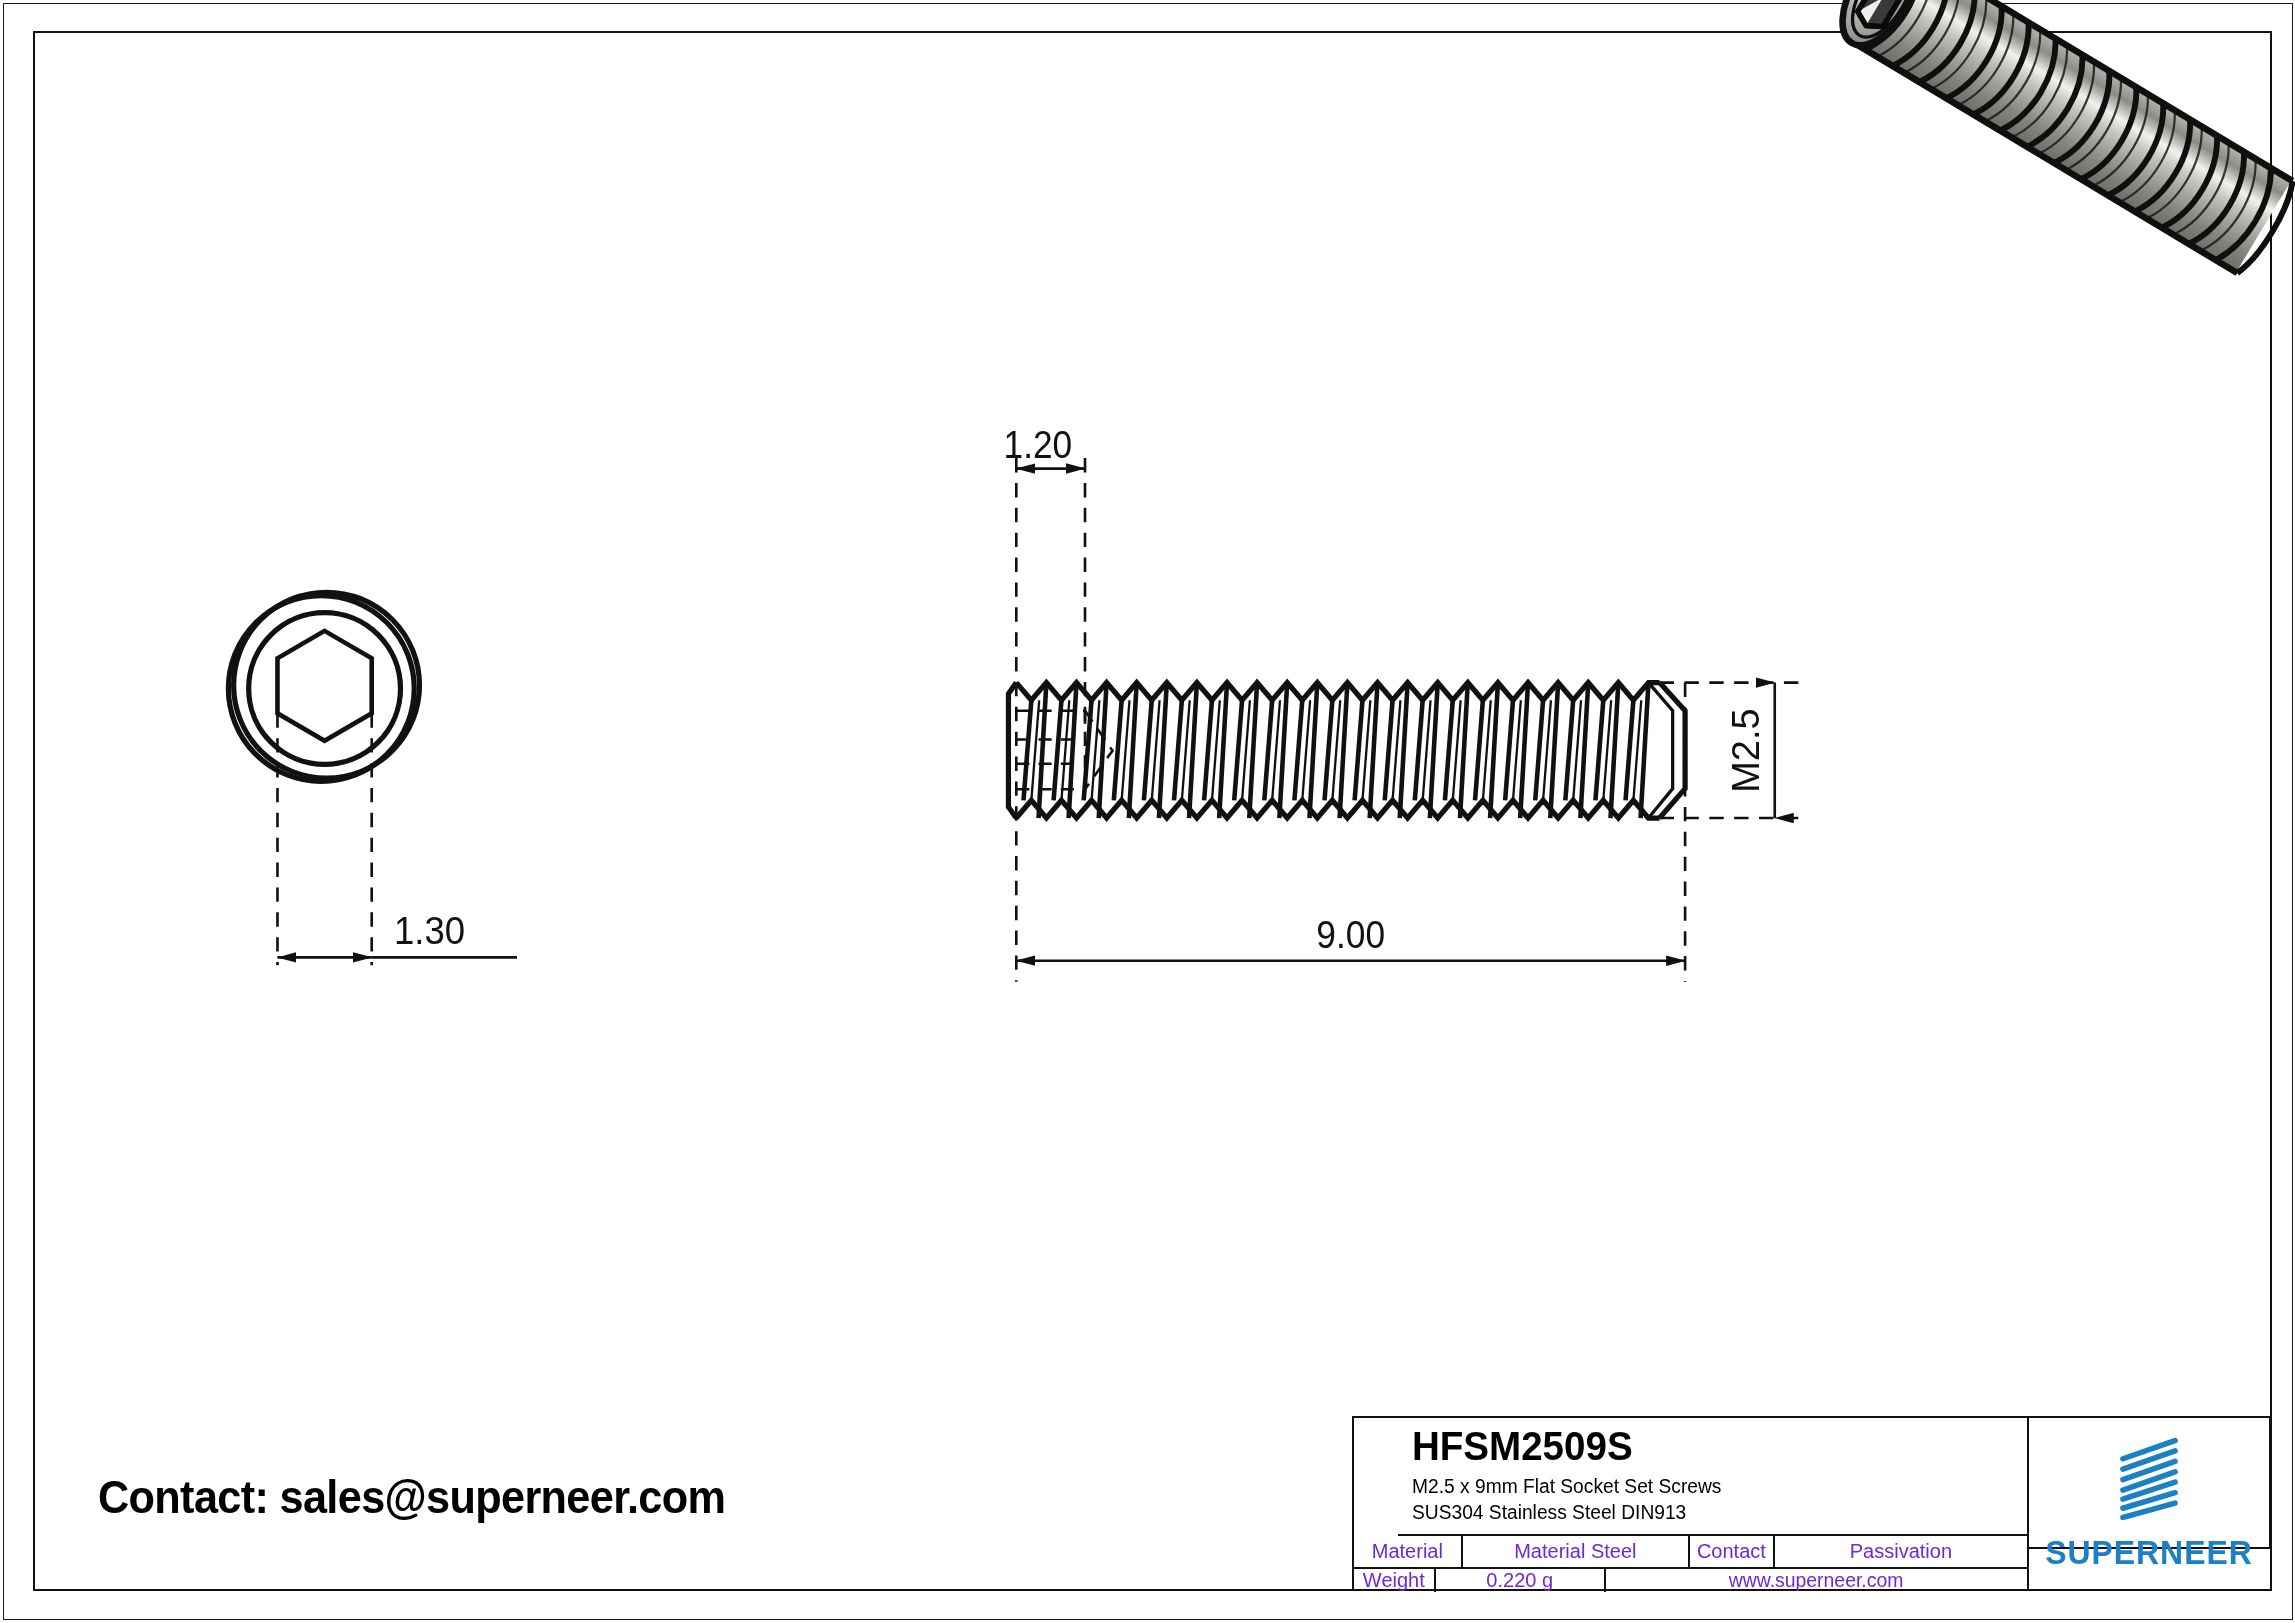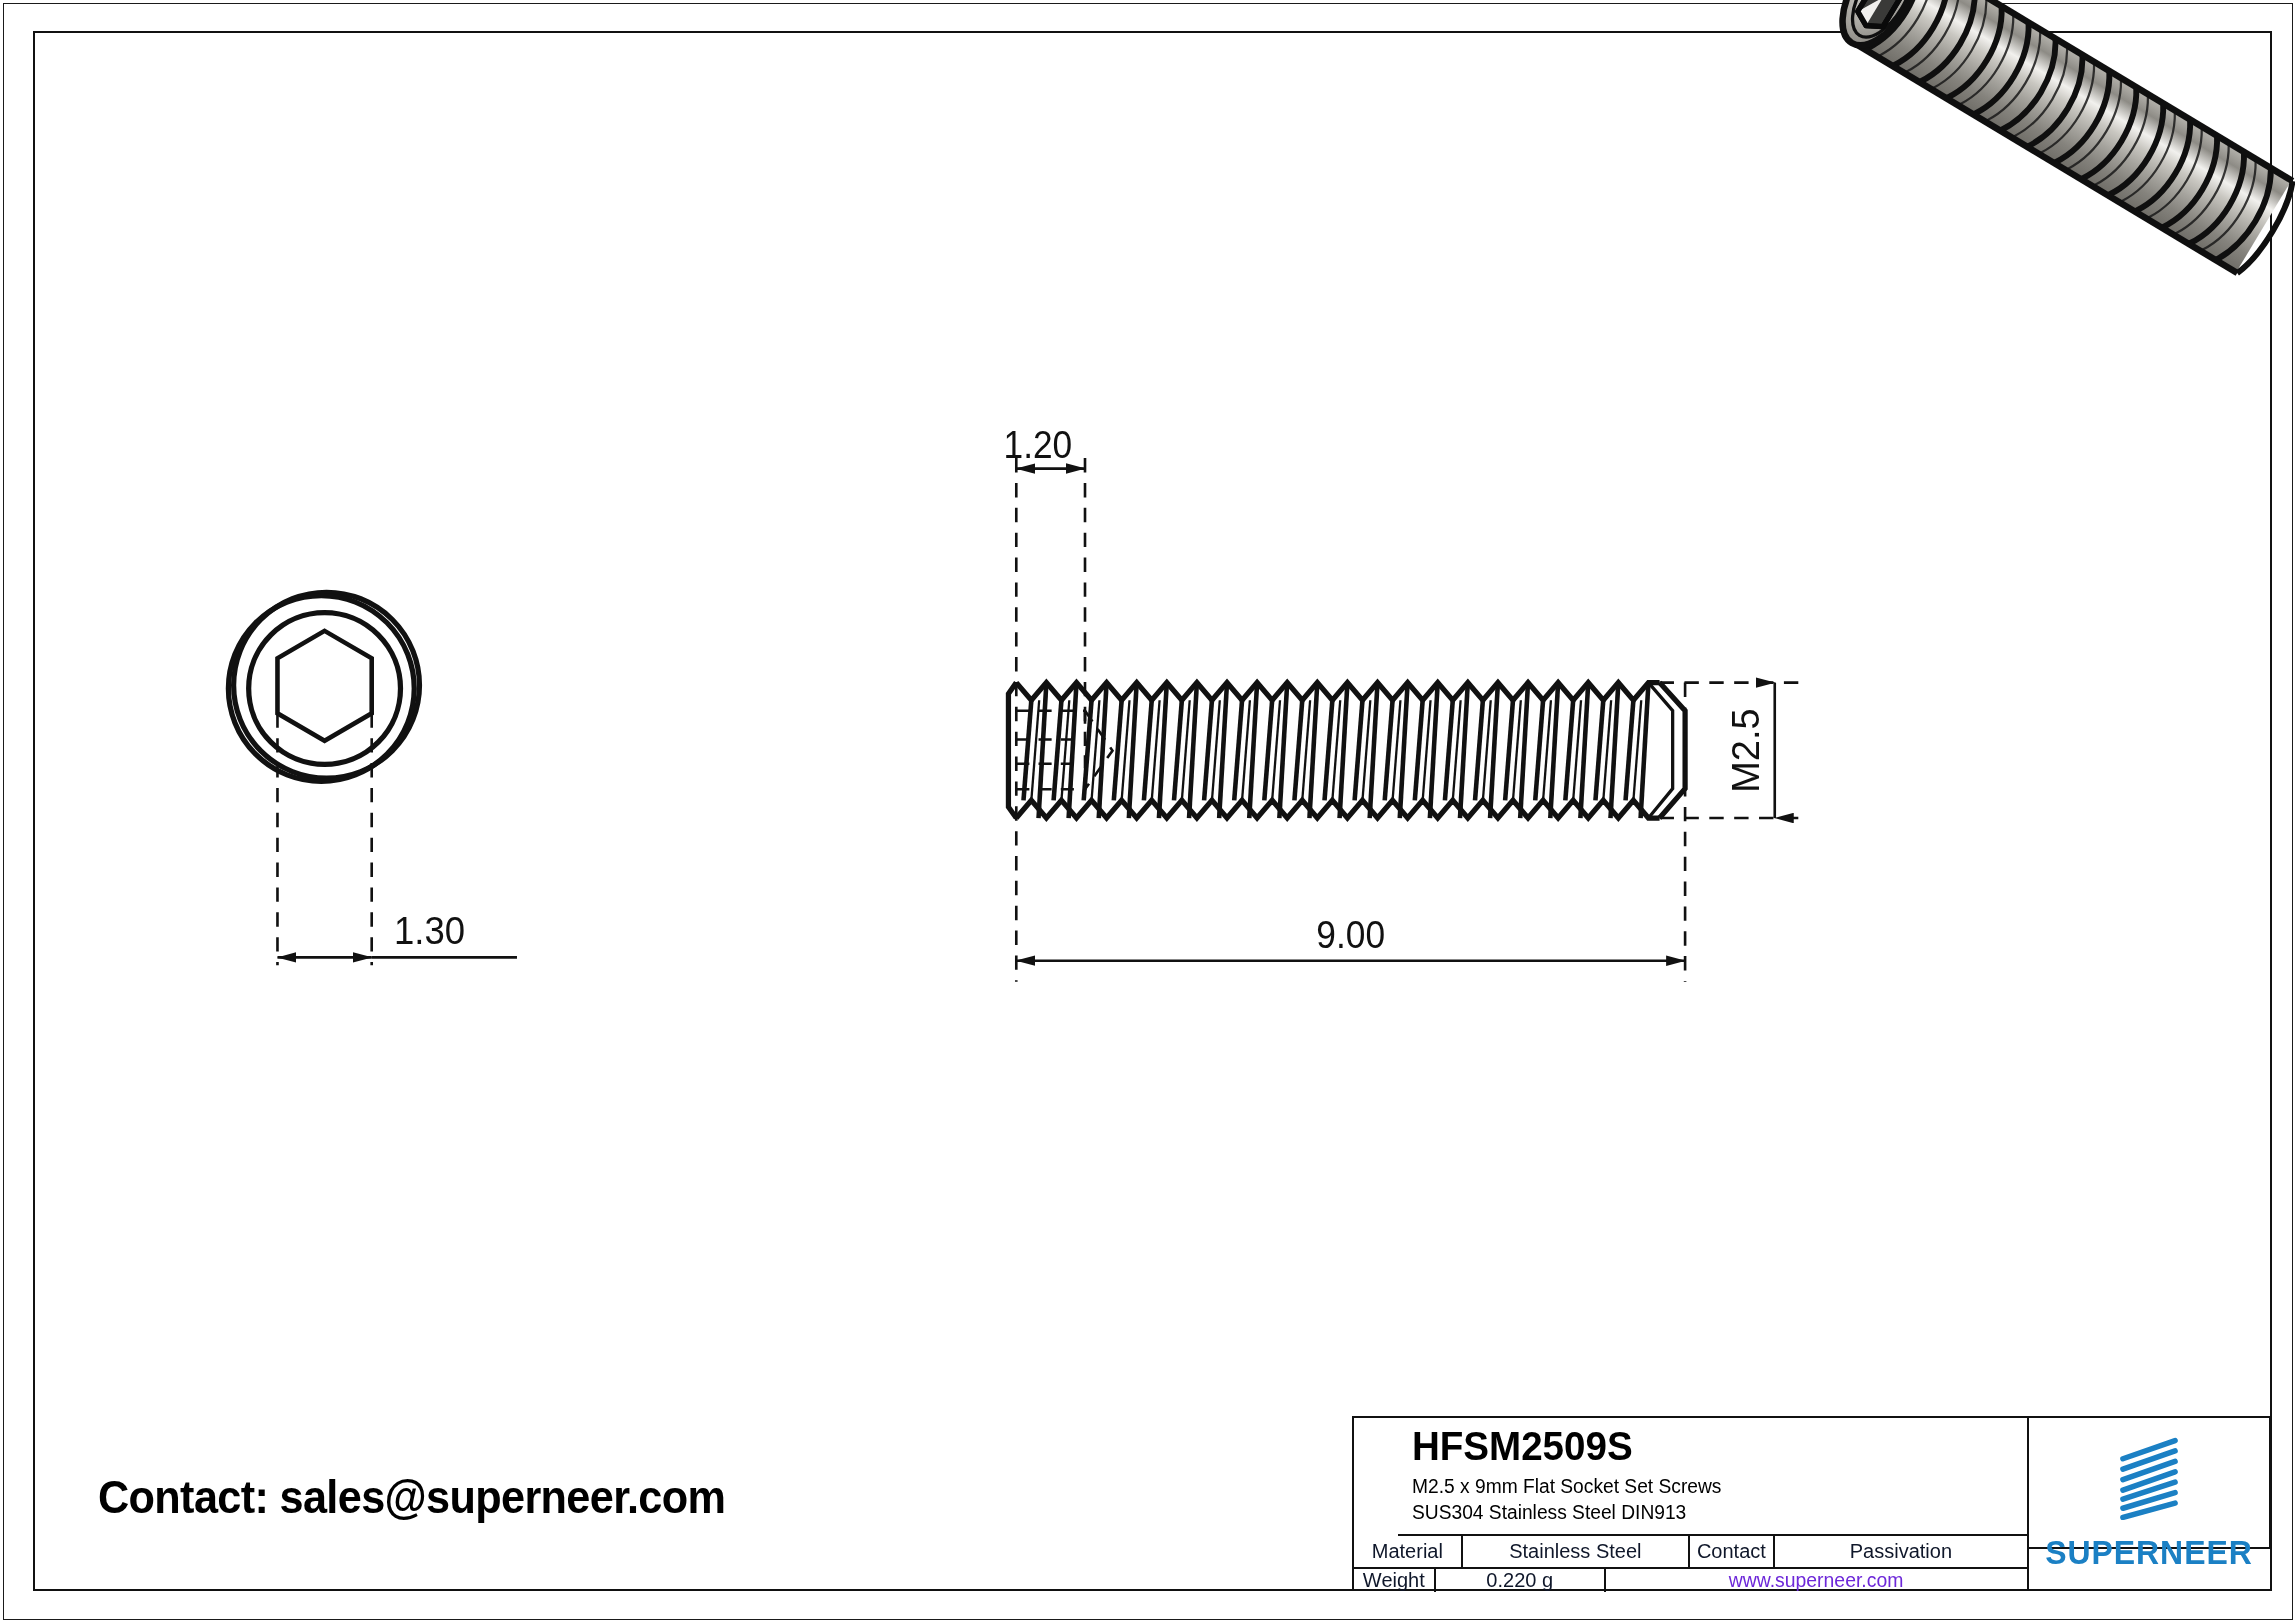--- a/index.html
+++ b/index.html
@@ -62,7 +62,7 @@
   .tb-row2{top:151px;height:23px;}
   .tb-cell{
     box-sizing:border-box;display:flex;align-items:center;
-    justify-content:center;font-size:20px;color:#0f172a;
+    justify-content:center;font-size:20px;color:#6d28d9;
     border-right:2px solid #111;white-space:nowrap;overflow:hidden;
     transform-origin:center;
   }

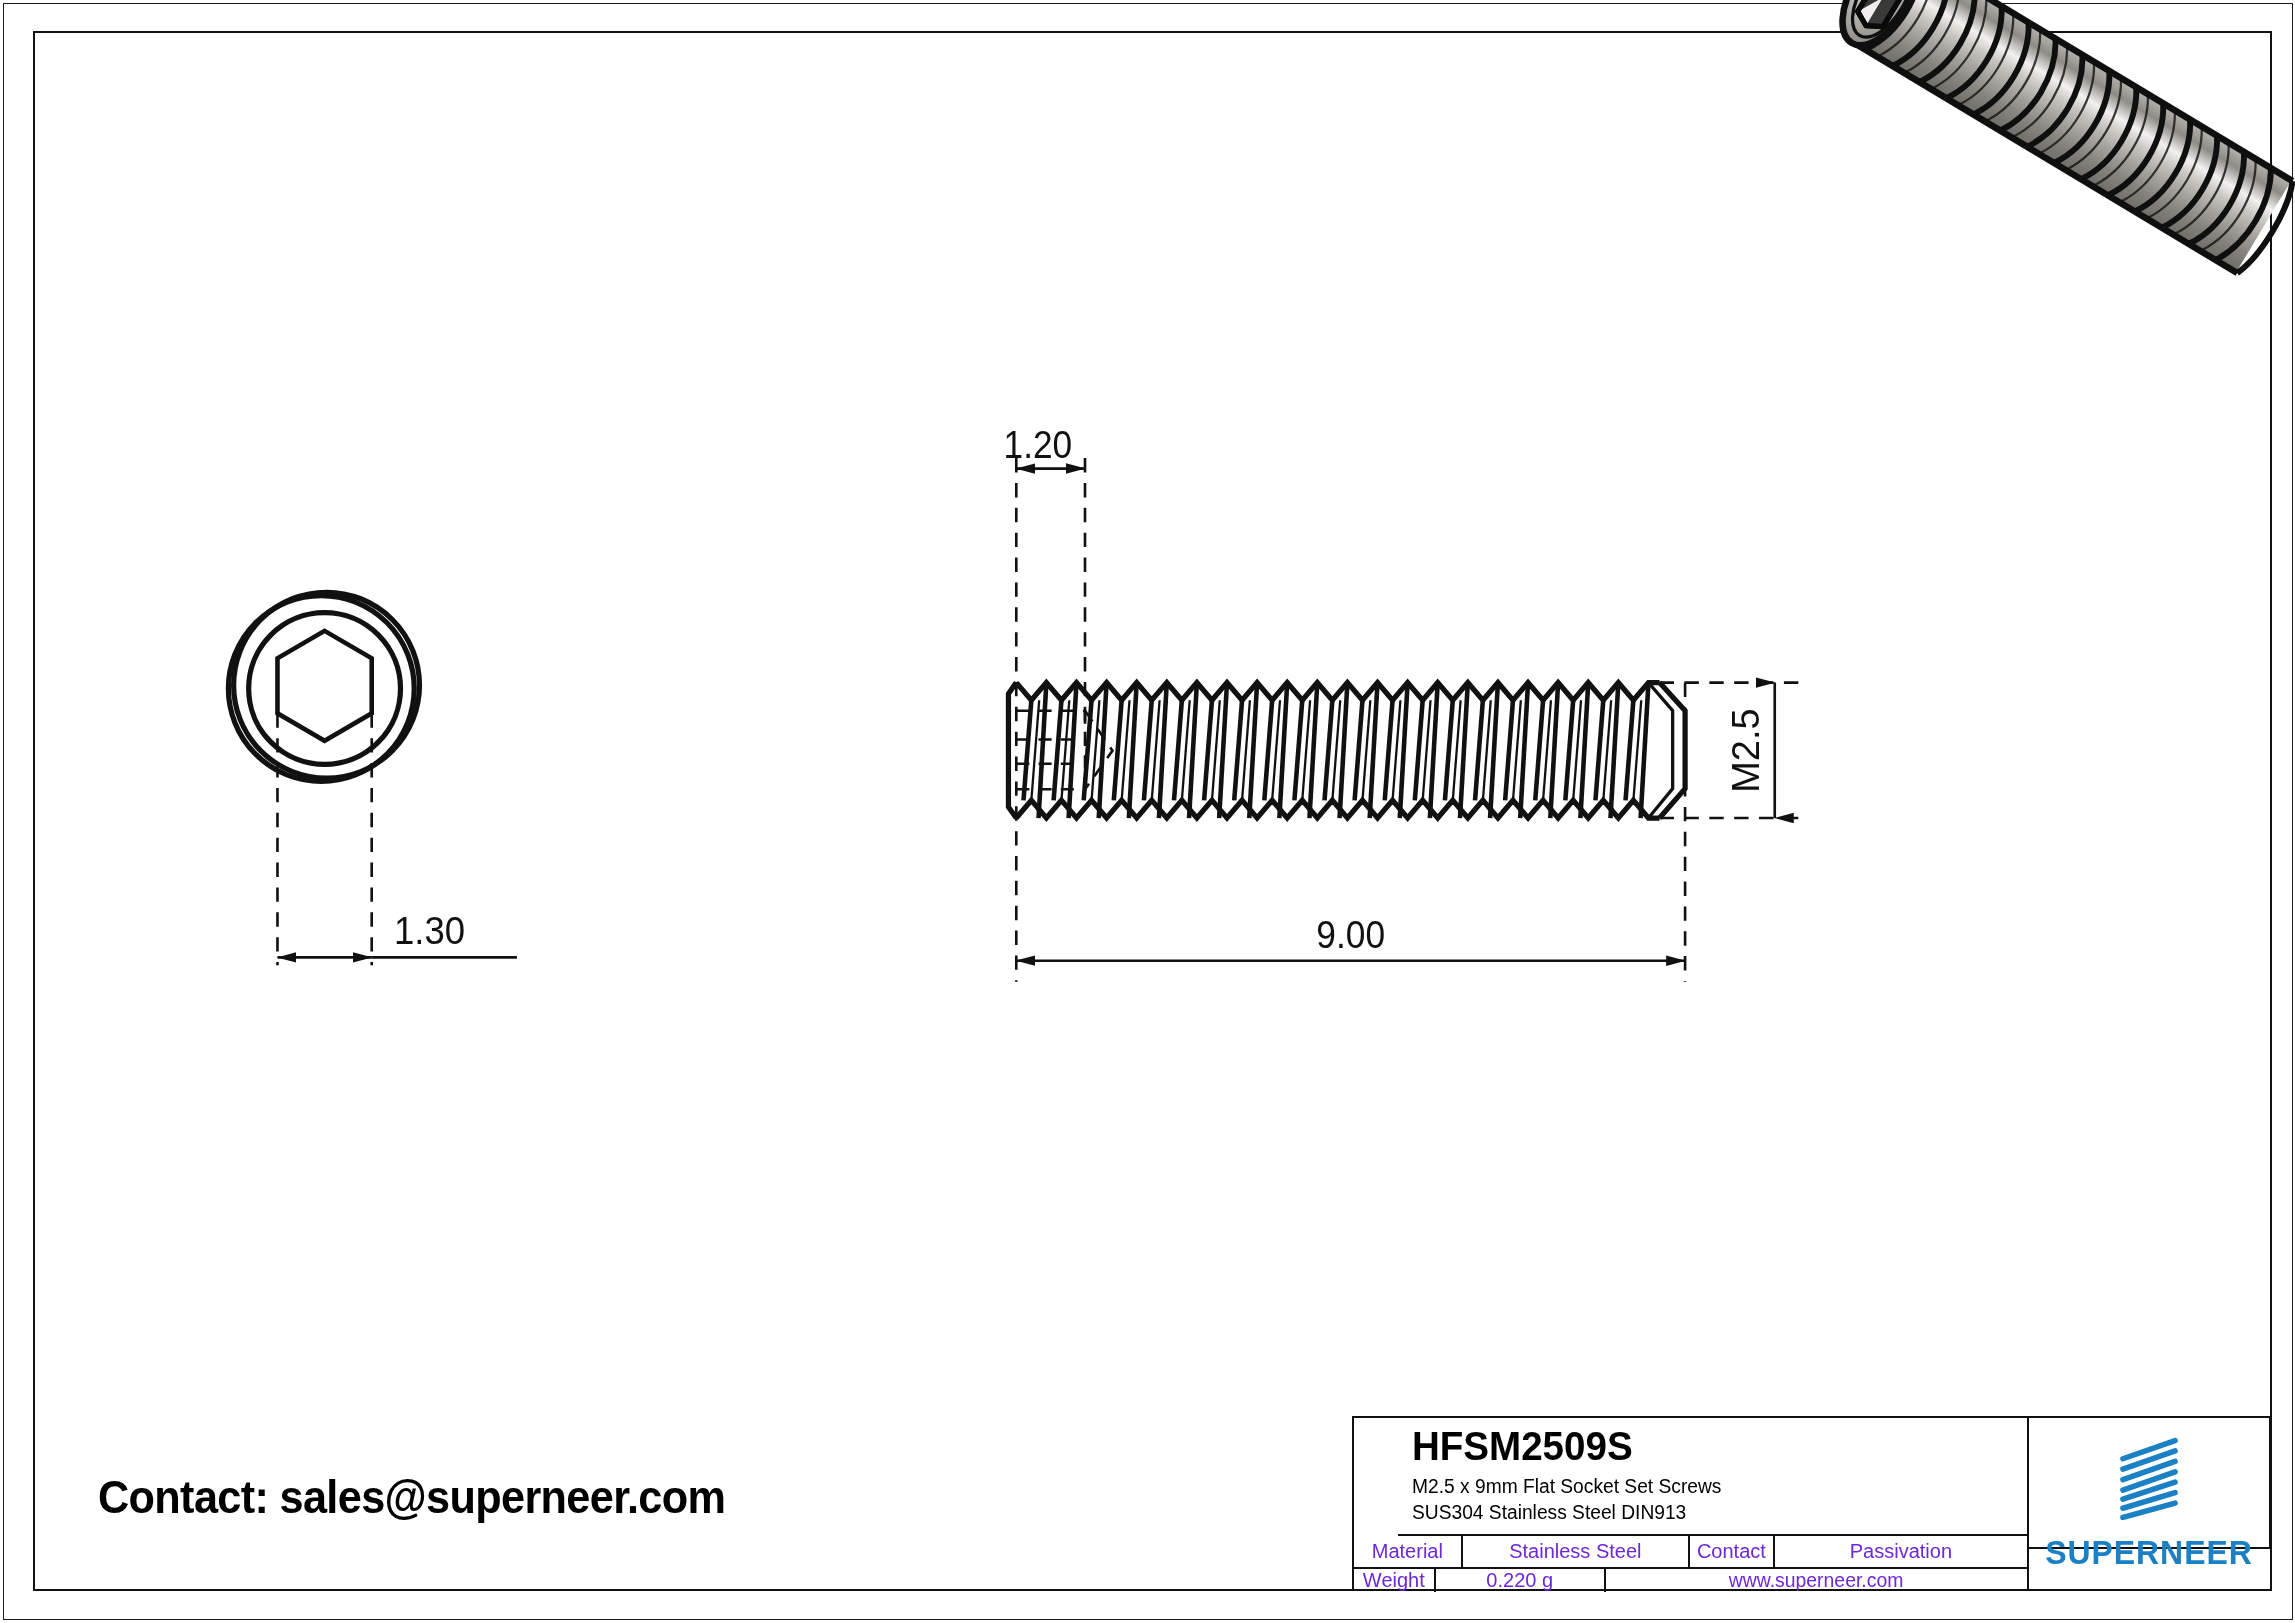--- a/index.html
+++ b/index.html
@@ -344,7 +344,7 @@
 
     <div class="tb-row tb-row1">
       <div class="tb-cell c-label">Material</div>
-      <div class="tb-cell c-wide">Stainless Steel</div>
+      <div class="tb-cell c-wide">Material Steel</div>
       <div class="tb-cell c-fin">Contact</div>
       <div class="tb-cell c-pass">Passivation</div>
     </div>

